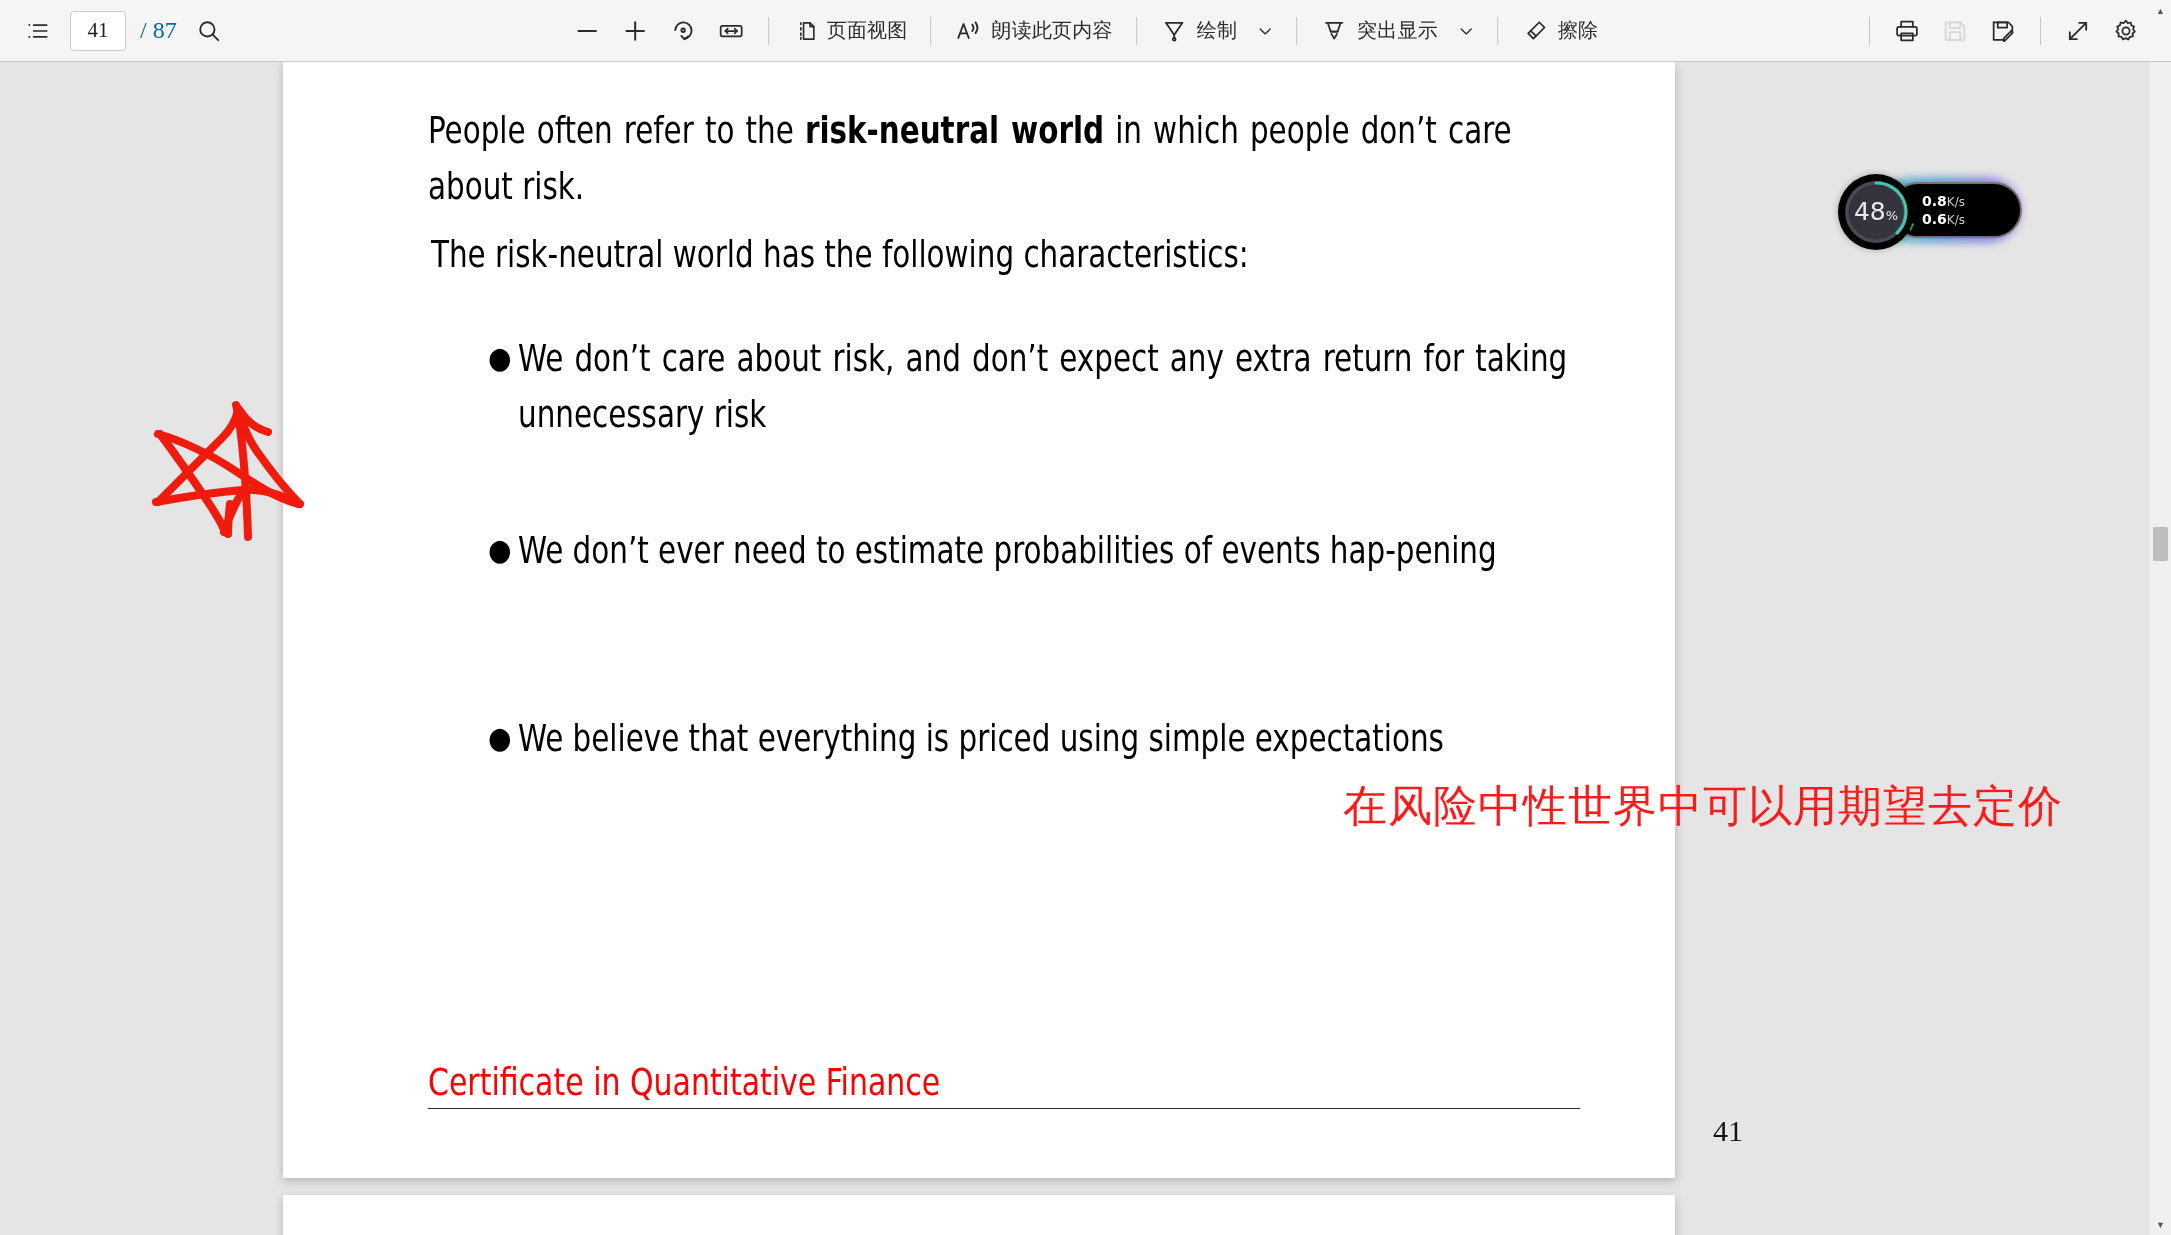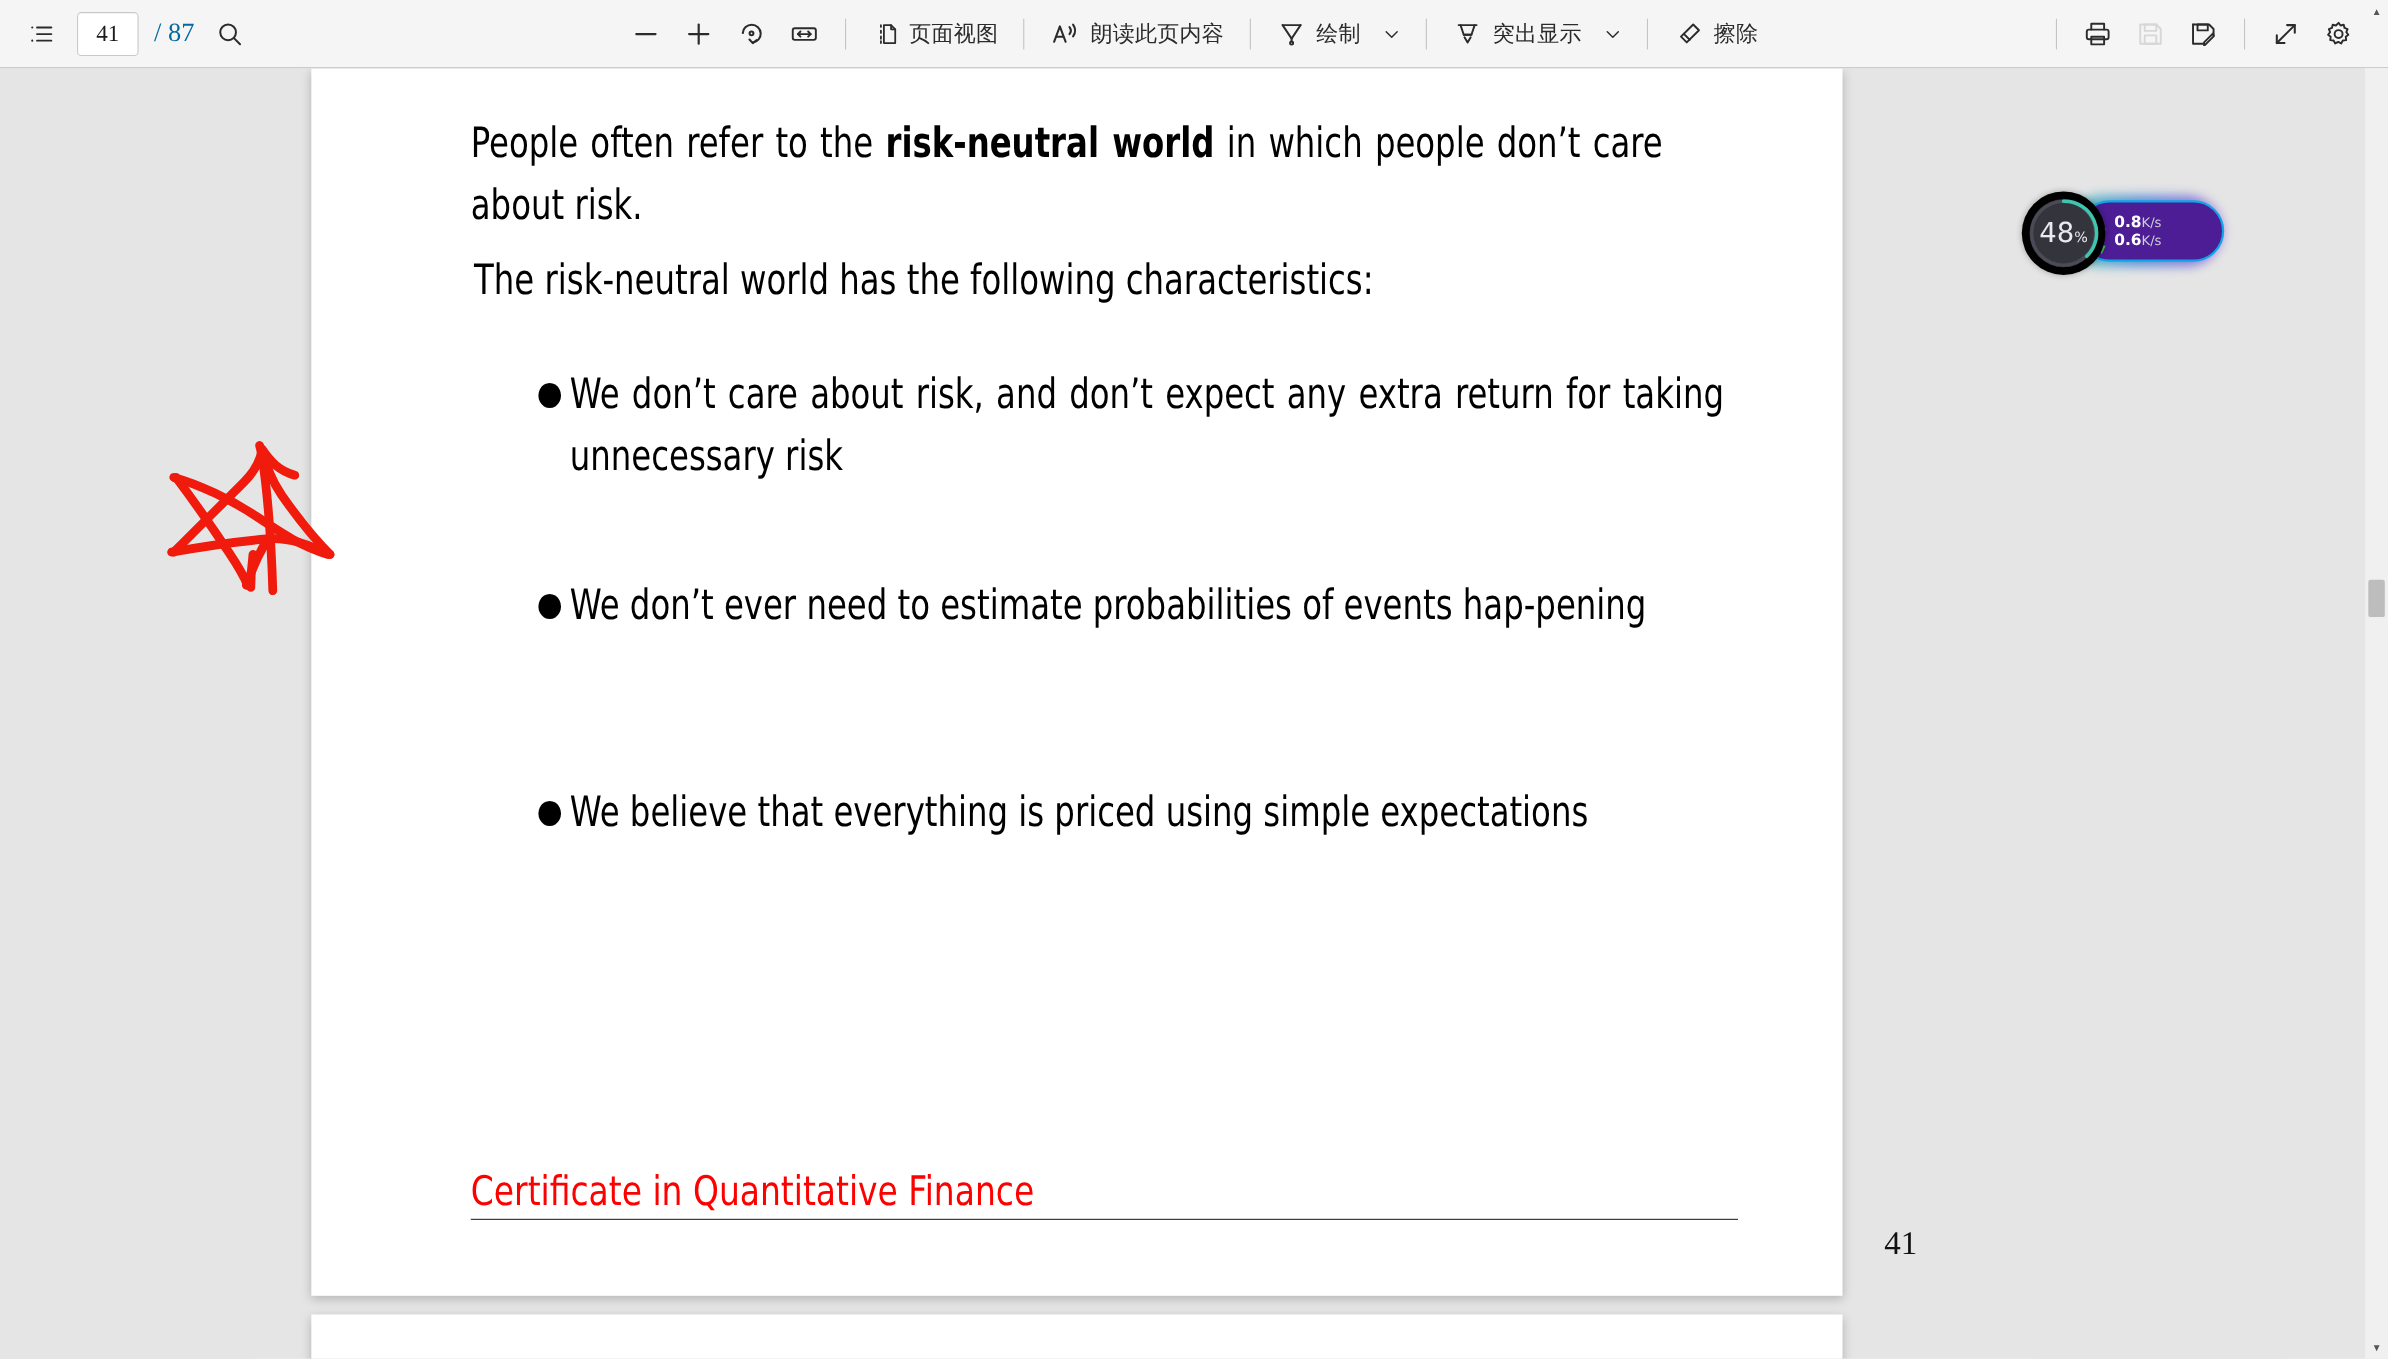--- a/index.html
+++ b/index.html
@@ -256,8 +256,8 @@
     left: 52px; top: 8px;
     width: 132px; height: 56px;
     border-radius: 28px;
-    background: #4c1d95;
-    border: 2px solid #0ea5e9;
+    background: #000000;
+    border: 2px solid #737373;
     display: flex;
     flex-direction: column;
     justify-content: center;

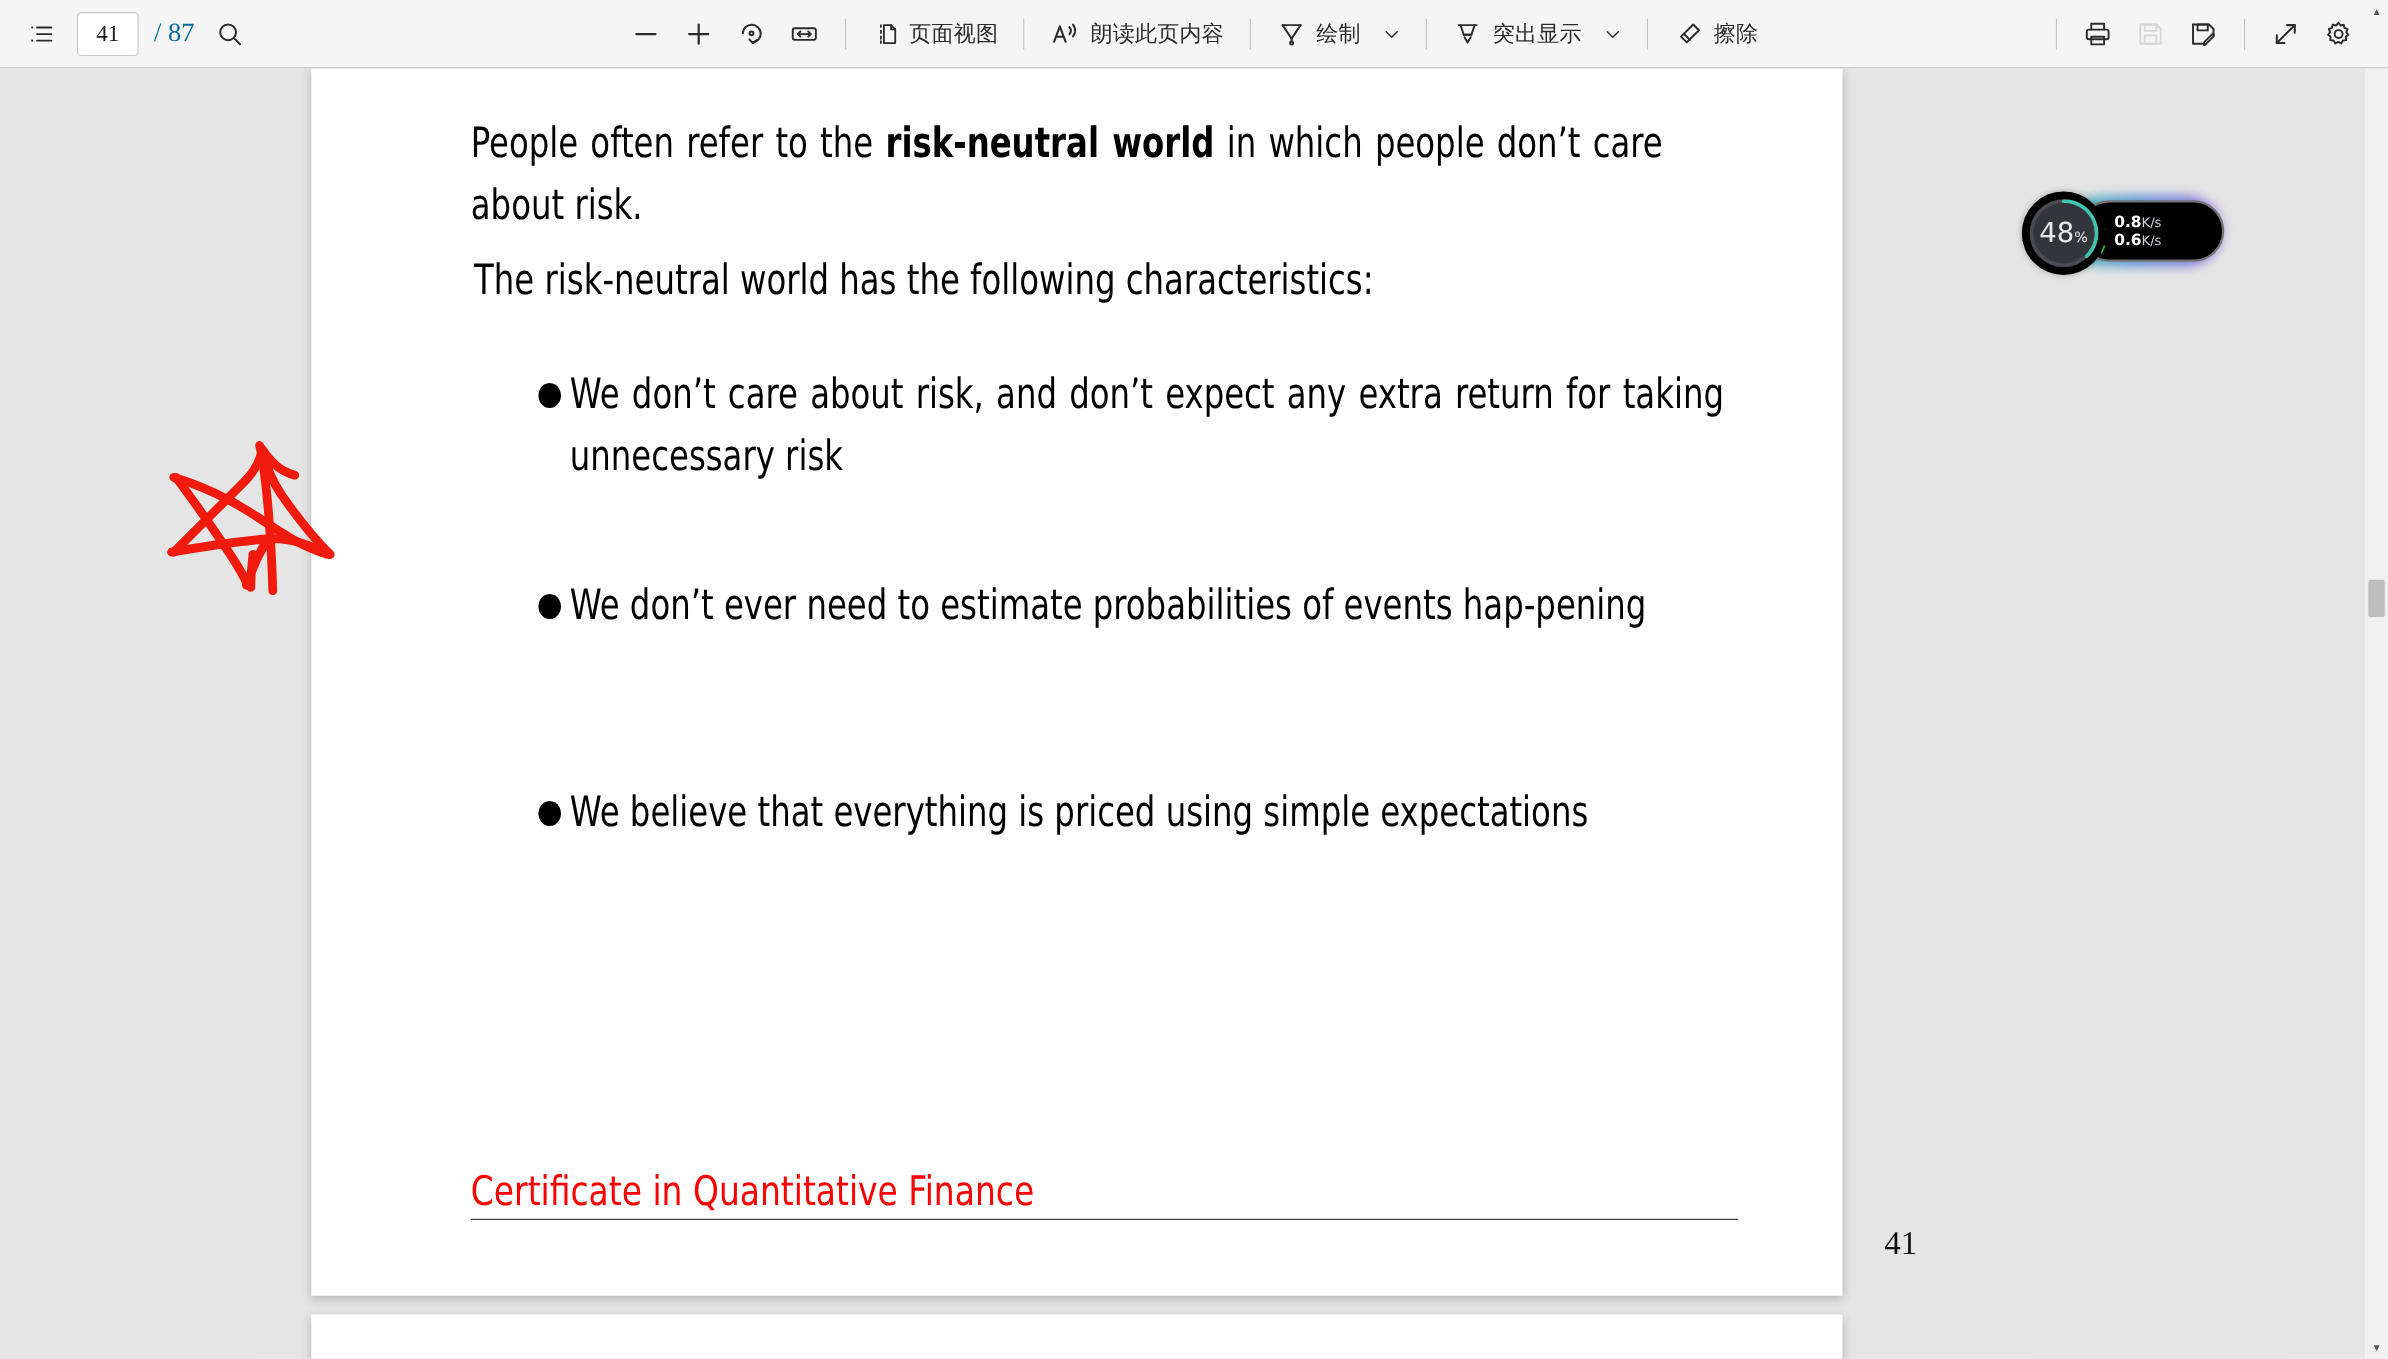--- a/index.html
+++ b/index.html
@@ -588,6 +588,7 @@
         <span class="bullet-text" style="width:1320px; text-align:left;">We believe that everything is priced using simple expectations</span>
       </div>
 
+      <div id="cn-annotation">在风险中性世界中可以用期望去定价</div>
 
       <div id="footer-brand">Certificate in Quantitative Finance</div>
       <div id="footer-rule"></div>

